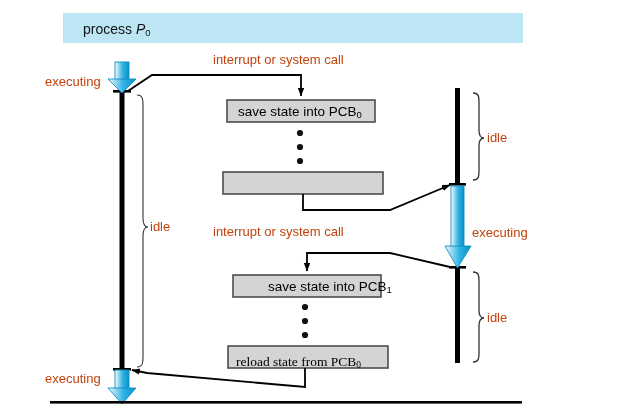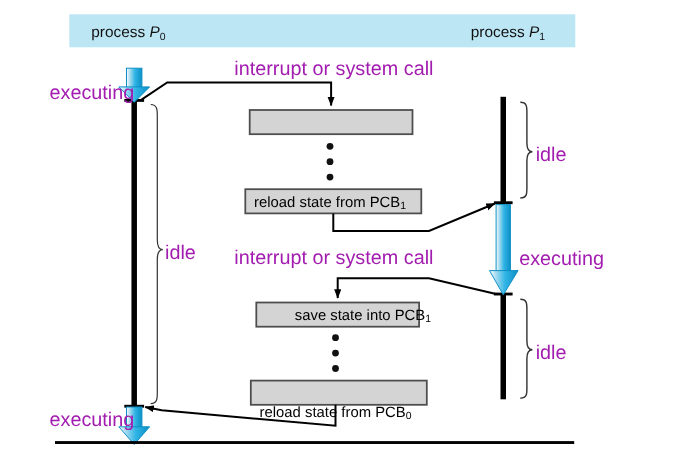--- a/index.html
+++ b/index.html
@@ -125,7 +125,6 @@
   <div class="lbl hdr" style="left:83px;top:22px;"><span>process </span><i>P</i><span class="sub">0</span></div>
 
 
-  <div class="lbl hdr" style="left:428px;top:22px;"><span>process </span><i>P</i><span class="sub">1</span></div>
 
   <div class="lbl" style="left:213px;top:53px;">interrupt or system call</div>
   <div class="lbl" style="left:213px;top:225px;">interrupt or system call</div>

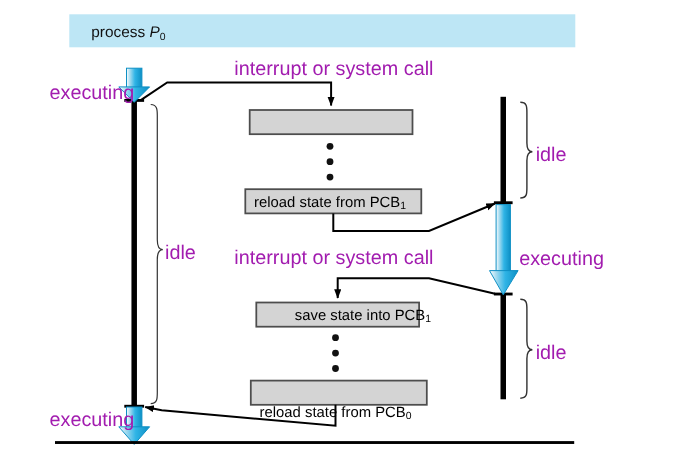--- a/index.html
+++ b/index.html
@@ -15,8 +15,8 @@
   .lbl{
     position:absolute;
     font-family:"Liberation Sans", sans-serif;
-    font-size:18px;
-    color:#a21caf;
+    font-size:13px;
+    color:#c2410c;
     white-space:nowrap;
     line-height:1;
   }

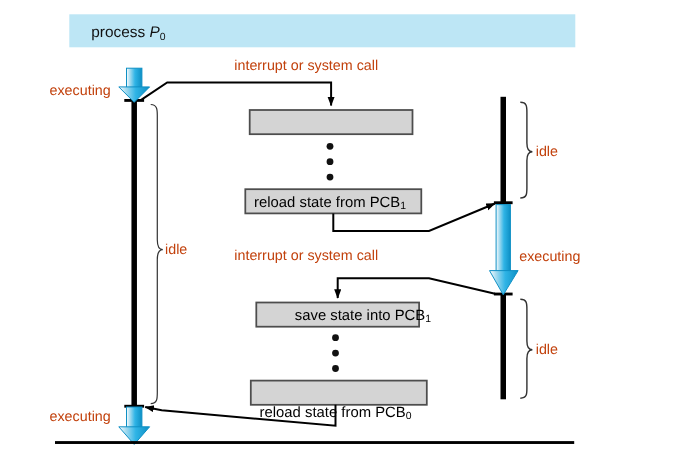--- a/index.html
+++ b/index.html
@@ -137,6 +137,7 @@
   <div class="lbl" style="left:487px;top:131px;">idle</div>
   <div class="lbl" style="left:487px;top:311px;">idle</div>
 
+  <div class="boxlbl" style="left:238px;top:104px;"><span>save state into PCB</span><span class="sub">0</span></div>
 
   <div class="boxlbl" style="left:231px;top:176px;"><span>reload state from PCB</span><span class="sub">1</span></div>
 

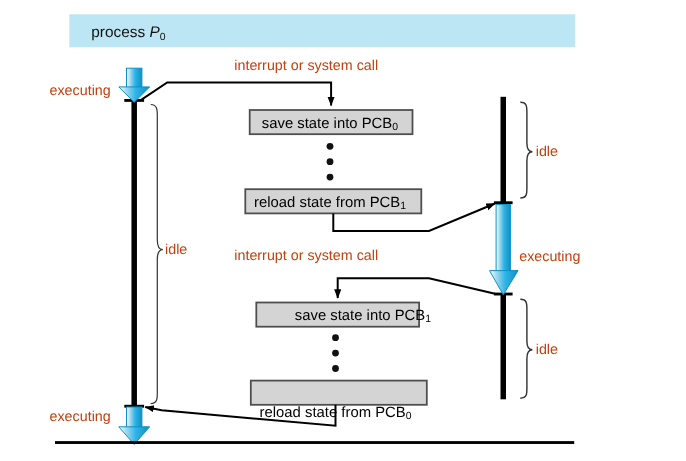--- a/index.html
+++ b/index.html
@@ -139,7 +139,6 @@
 
   <div class="boxlbl" style="left:238px;top:104px;"><span>save state into PCB</span><span class="sub">0</span></div>
 
-  <div class="boxlbl" style="left:231px;top:176px;"><span>reload state from PCB</span><span class="sub">1</span></div>
 
   <div class="boxlbl" style="left:244px;top:279px;margin-left:24px;"><span>save state into PCB</span><span class="sub">1</span></div>
 

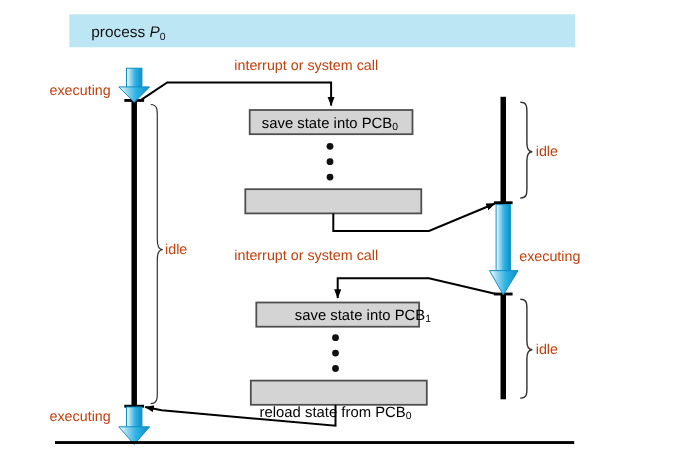--- a/index.html
+++ b/index.html
@@ -142,7 +142,7 @@
 
   <div class="boxlbl" style="left:244px;top:279px;margin-left:24px;"><span>save state into PCB</span><span class="sub">1</span></div>
 
-  <div class="boxlbl" style="left:236px;top:367px;"><span>reload state from PCB</span><span class="sub">0</span></div>
+  <div class="boxlbl" style="left:236px;top:354px;font-family:Liberation Serif, serif;"><span>reload state from PCB</span><span class="sub">0</span></div>
 
 </div>
 

